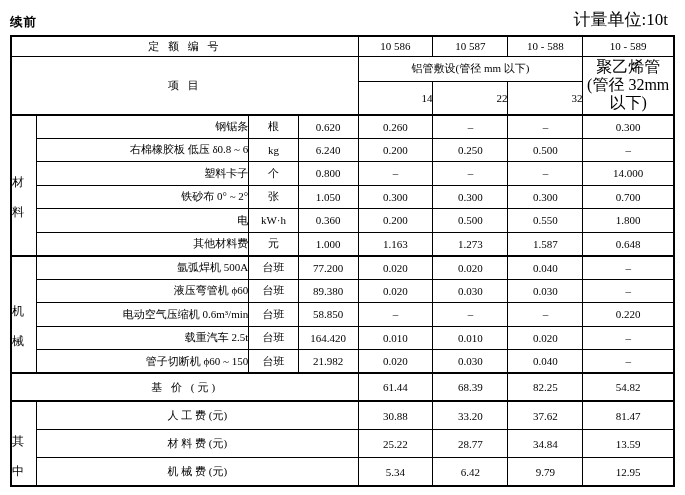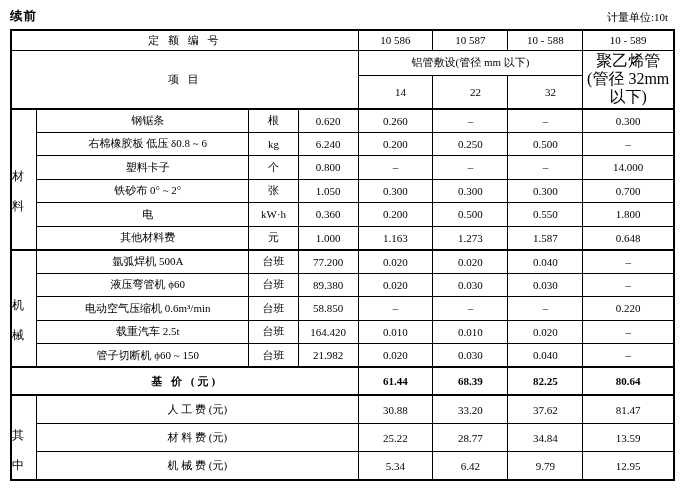--- a/index.html
+++ b/index.html
@@ -7,7 +7,7 @@
   .page{position:relative;width:678px;height:495px;box-sizing:border-box;padding:8px 10px 10px 10px;}
   .topline{display:flex;justify-content:space-between;align-items:flex-end;font-size:12px;margin-bottom:4px;}
   .topleft{font-weight:bold;font-size:12.5px;letter-spacing:1px;}
-  .topright{font-size:11px;}
+  .topright{font-size:17px;}
   table{border-collapse:collapse;width:665px;table-layout:fixed;font-size:11px;}
   td,th{border:1px solid #000;padding:0;text-align:center;vertical-align:middle;font-weight:normal;}
   .outer{border:2px solid #000;}

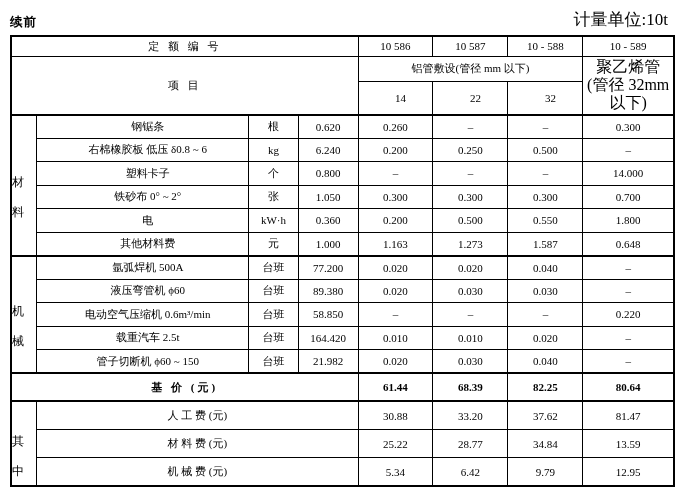--- a/index.html
+++ b/index.html
@@ -12,7 +12,7 @@
   td,th{border:1px solid #000;padding:0;text-align:center;vertical-align:middle;font-weight:normal;}
   .outer{border:2px solid #000;}
   .hdr{height:20px;}
-  .lbl{text-align:center;padding-left:10px;}
+  .lbl{text-align:right;padding-left:10px;}
   .sp2{letter-spacing:3px;margin-top:20px;}
   .rowh{height:23.5px;}
   .side{writing-mode:vertical-rl;text-orientation:upright;letter-spacing:8px;font-size:12px;line-height:1;}

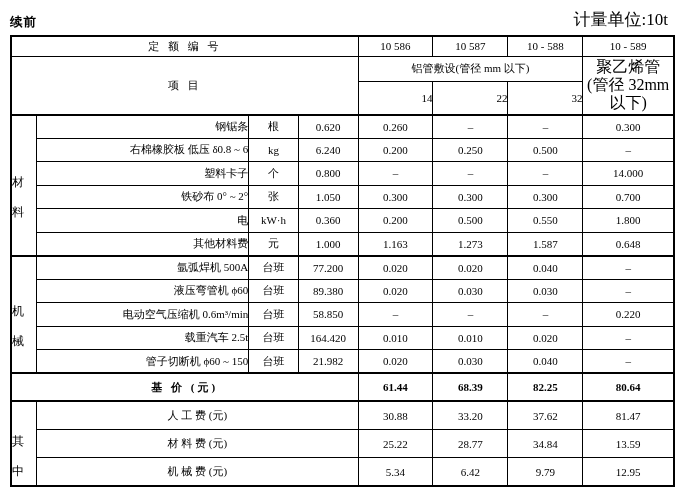--- a/index.html
+++ b/index.html
@@ -17,7 +17,7 @@
   .rowh{height:23.5px;}
   .side{writing-mode:vertical-rl;text-orientation:upright;letter-spacing:8px;font-size:12px;line-height:1;}
   .thickt{border-top:2px solid #000 !important;}
-  .bold{font-weight:bold;}
+  .bold{font-weight:normal;}
   .small{font-size:16px;}
   .pad2{padding:1px 3px;line-height:1.15;}
 </style>

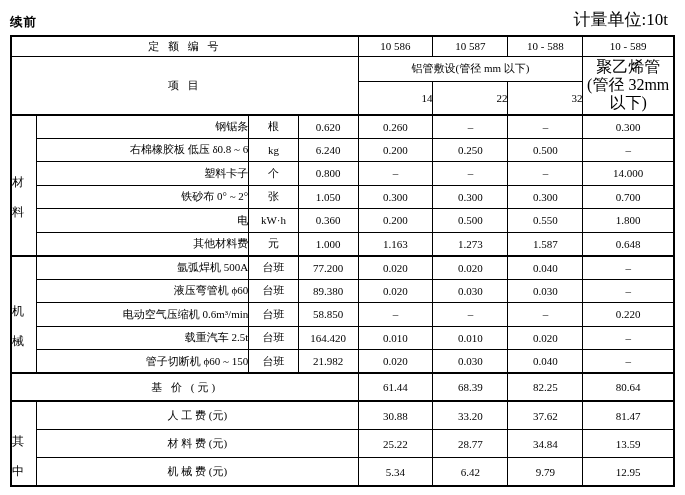--- a/index.html
+++ b/index.html
@@ -175,7 +175,7 @@
       <td class="thickt bold">61.44</td>
       <td class="thickt bold">68.39</td>
       <td class="thickt bold">82.25</td>
-      <td class="thickt bold">80.64</td>
+      <td class="thickt bold">54.82</td>
     </tr>
 
     <tr class="rowh">

